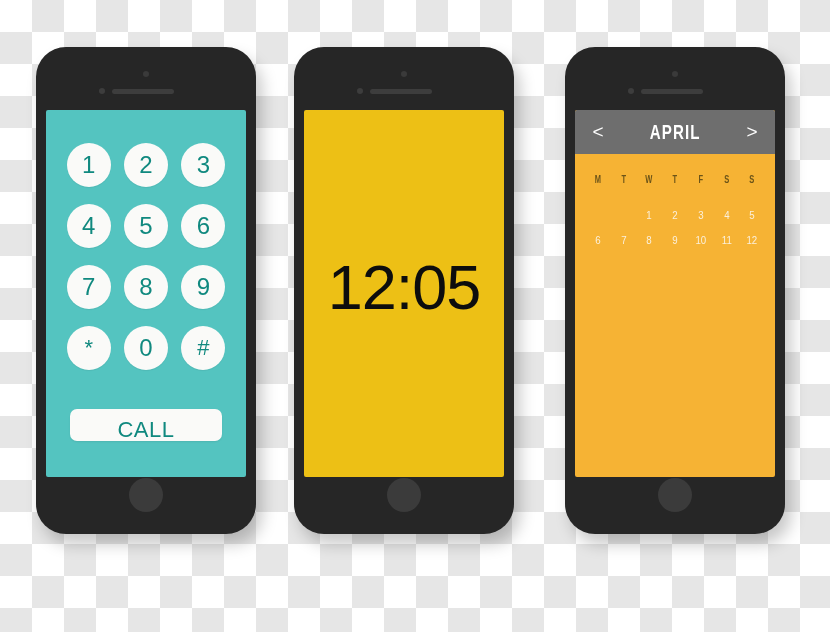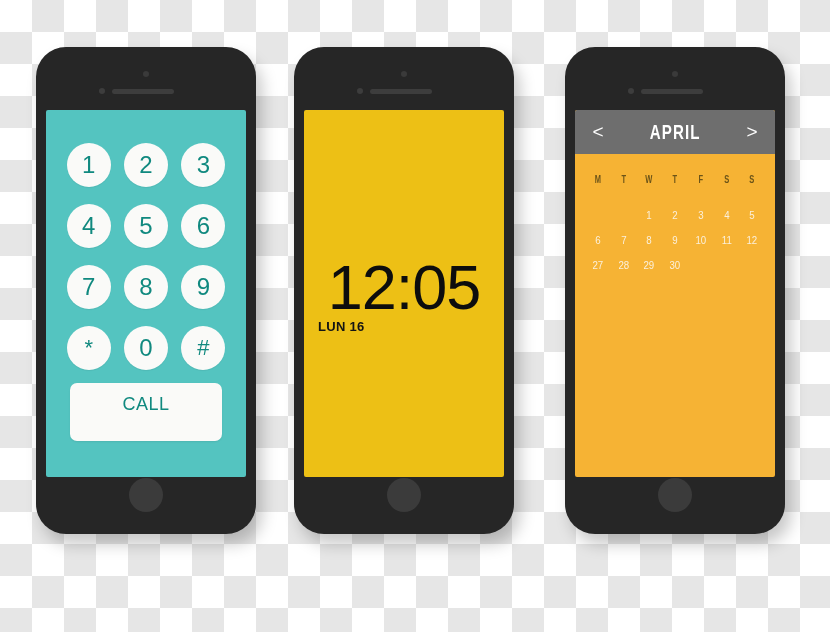--- a/index.html
+++ b/index.html
@@ -297,15 +297,6 @@
 
 
 
-        <div class="cal-row">
-          <div class="cal-day">27</div>
-          <div class="cal-day">28</div>
-          <div class="cal-day">29</div>
-          <div class="cal-day">30</div>
-          <div class="cal-day empty"></div>
-          <div class="cal-day empty"></div>
-          <div class="cal-day empty"></div>
-        </div>
       </div>
     </div>
 

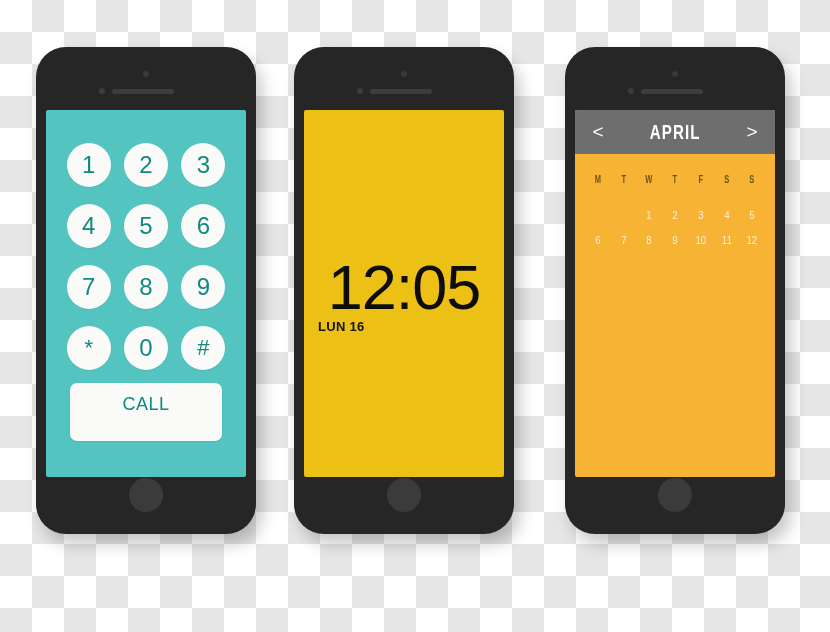--- a/index.html
+++ b/index.html
@@ -245,7 +245,6 @@
     <div class="screen screen-clock">
       <div class="clock-wrap">
         <div class="clock-time">12:05</div>
-        <div class="clock-date">LUN 16</div>
       </div>
     </div>
 

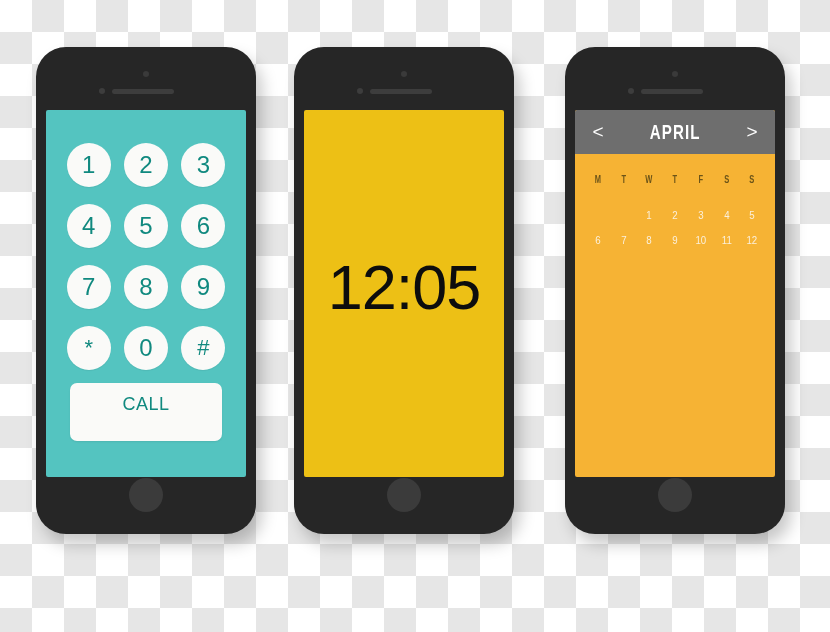--- a/index.html
+++ b/index.html
@@ -118,11 +118,11 @@
     left: 24px;
     bottom: 36px;
     width: 152px;
-    height: 58px;
+    height: 32px;
     background: #fafaf8;
     border-radius: 7px;
     color: #10897f;
-    font-size: 18px;
+    font-size: 22px;
     line-height: 42px;
     text-align: center;
     letter-spacing: 0.5px;

